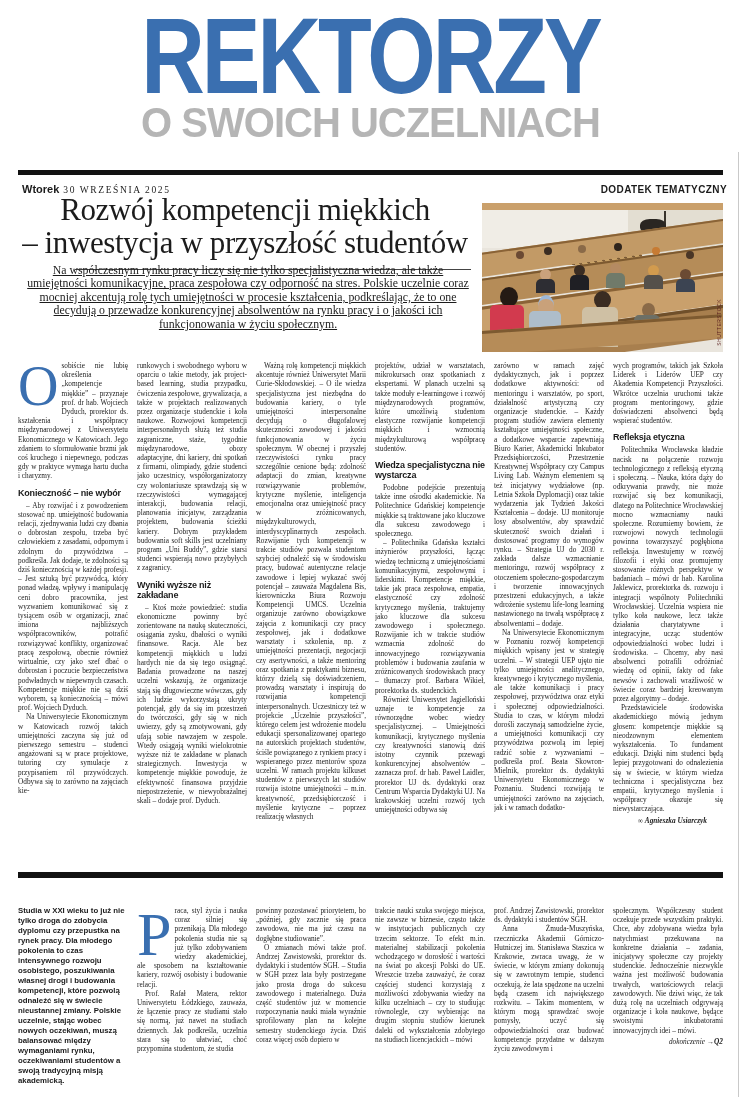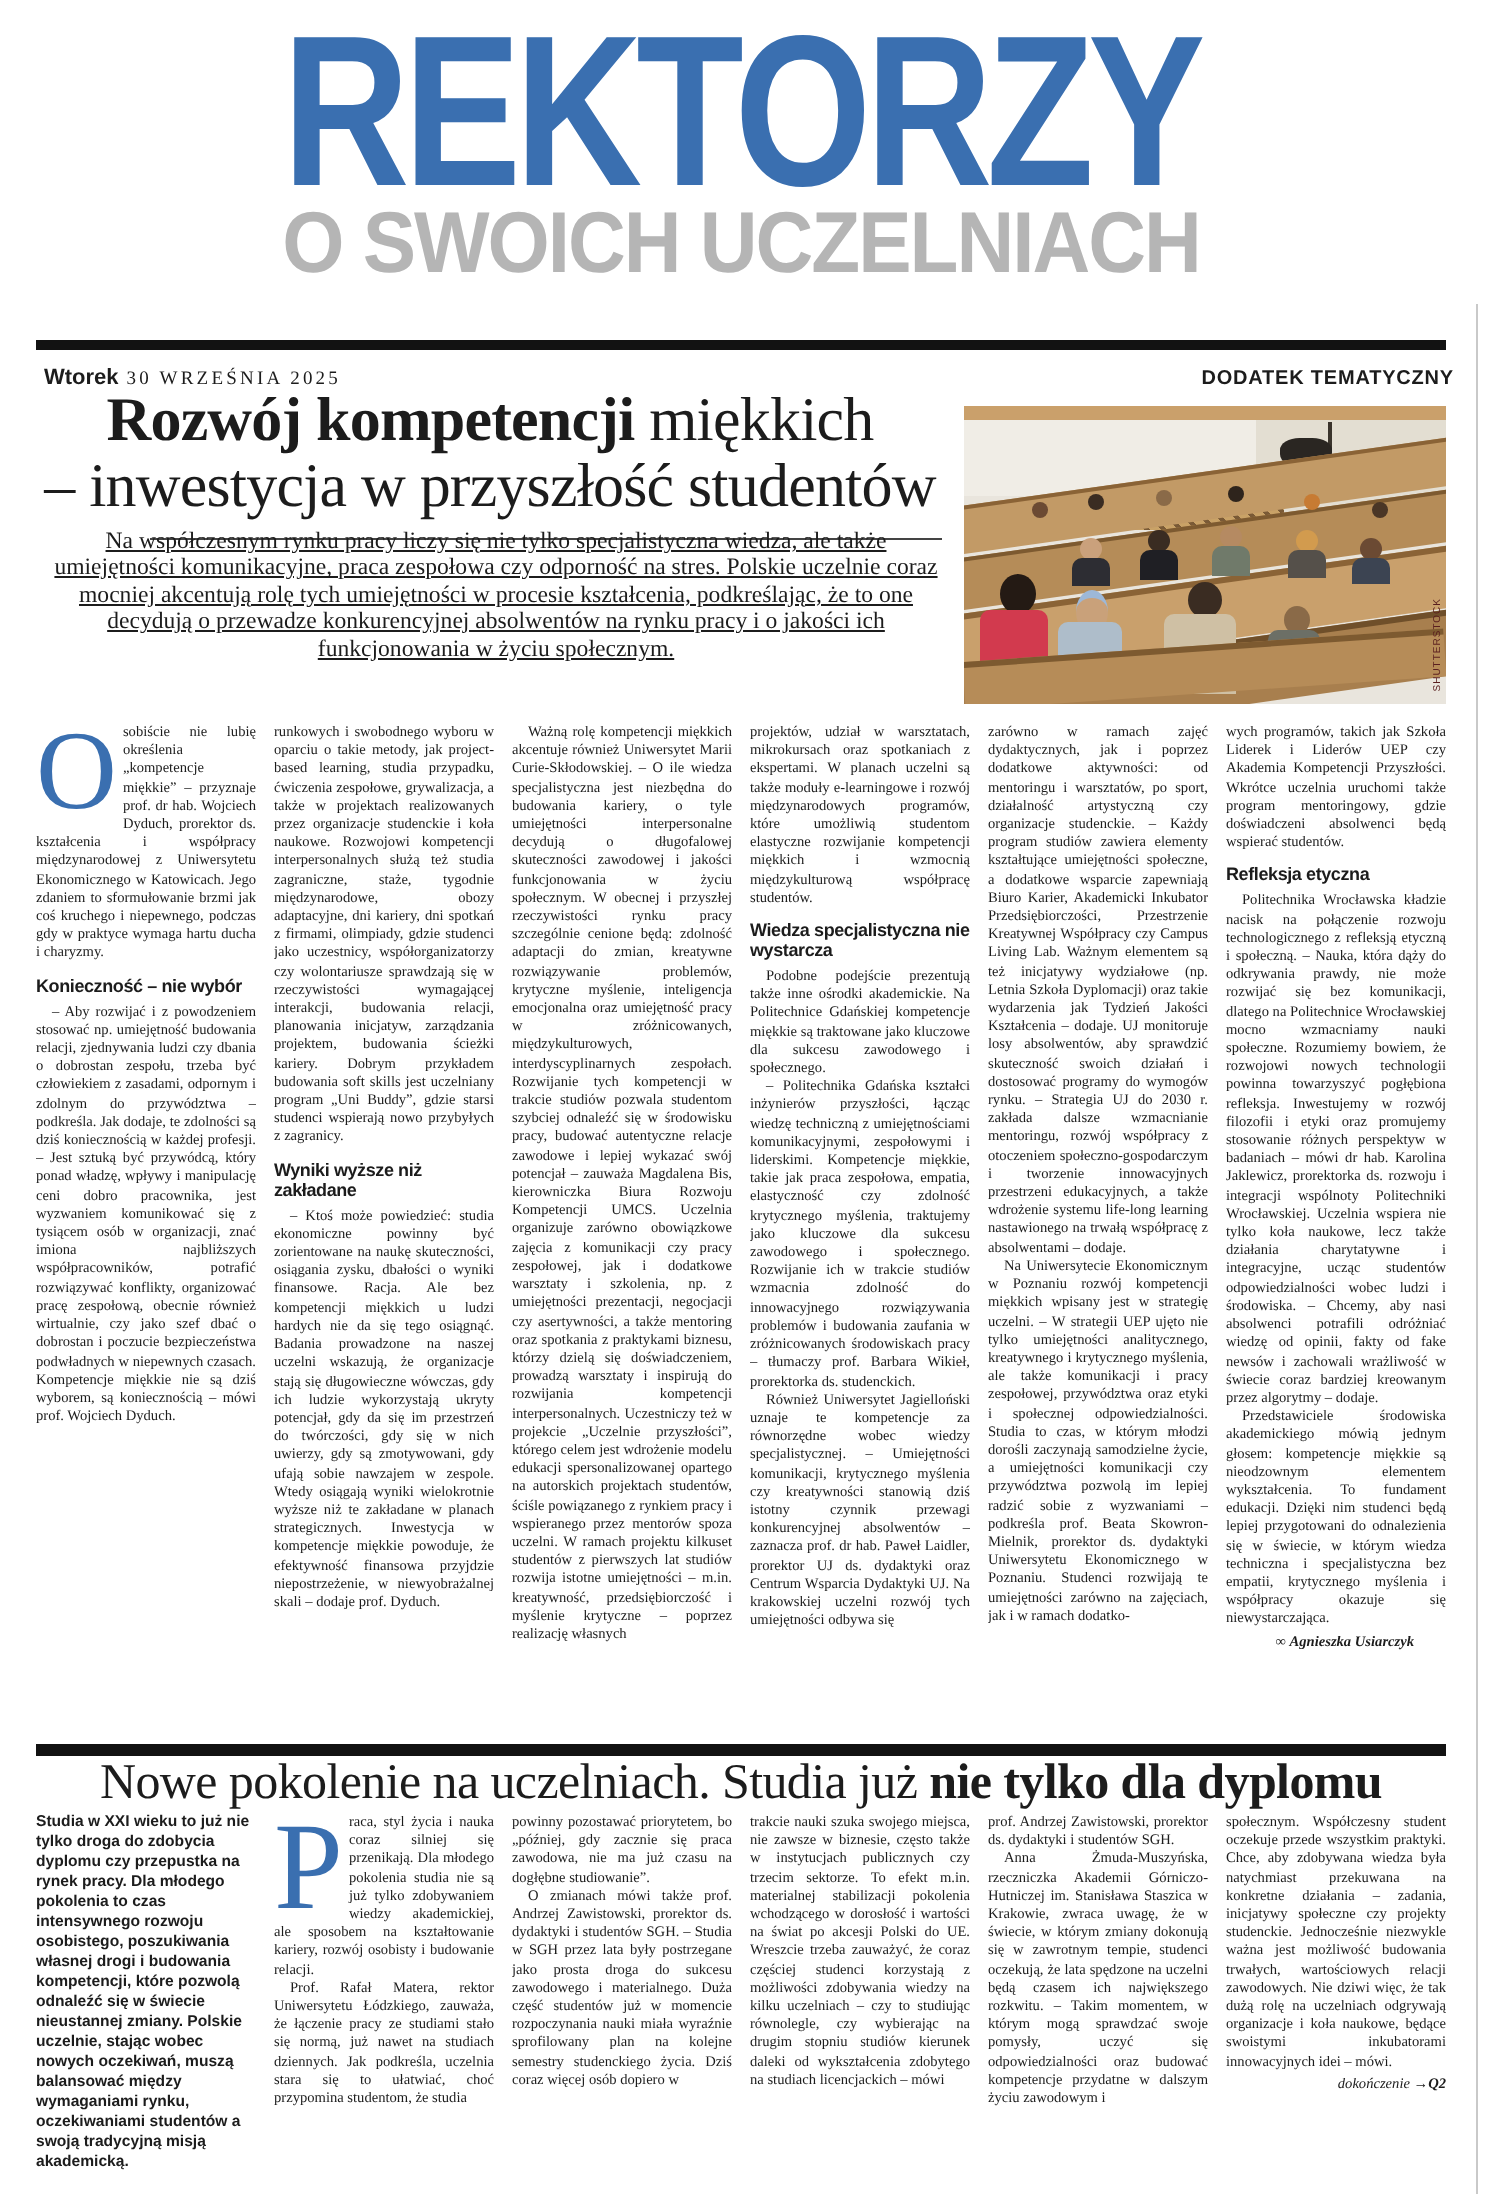--- a/index.html
+++ b/index.html
@@ -23,7 +23,7 @@
   
   .a1-head{position:absolute;left:14px;top:194px;width:462px;text-align:center;
       font-size:31px;line-height:1.06;letter-spacing:-.4px;font-weight:normal;margin:0;}
-  .a1-head .hb{font-weight:bold;}
+  .a1-head .hb{font-weight:normal;}
   .a1-rule{position:absolute;left:75px;top:269px;width:396px;height:1px;background:#444;}
   .a1-lead{position:absolute;left:22px;top:264px;width:452px;margin:0;text-align:center;
       font-size:11.8px;line-height:13.4px;text-decoration:underline;}

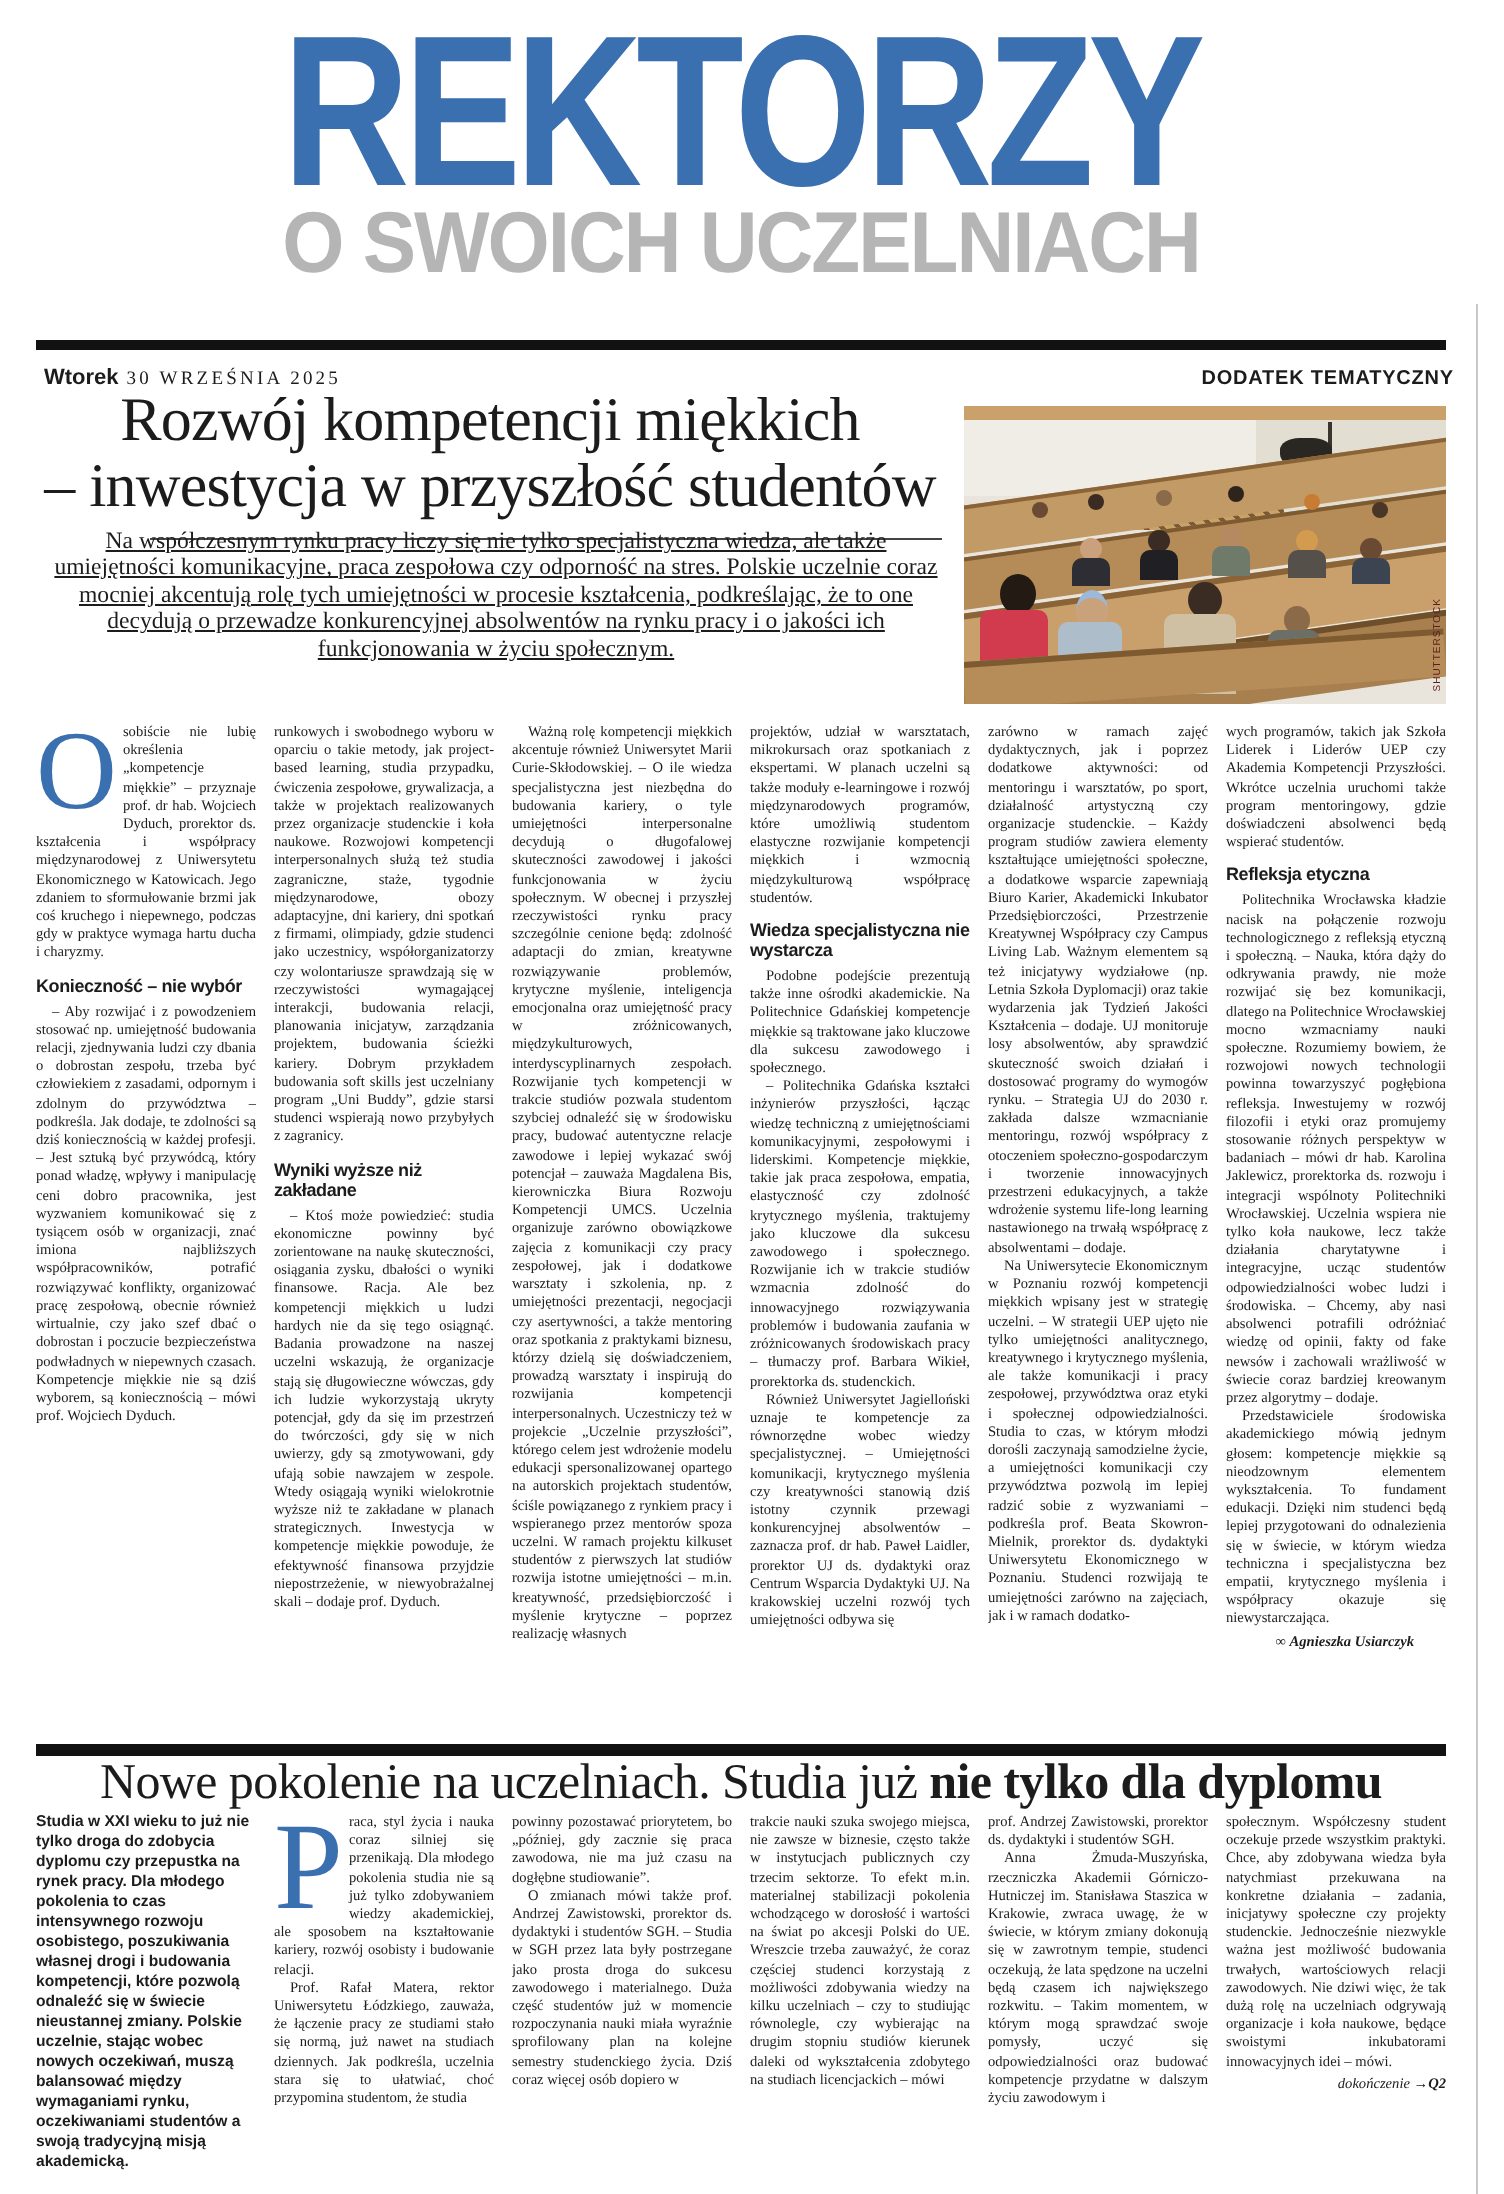--- a/index.html
+++ b/index.html
@@ -145,6 +145,7 @@
       <p class="para"><span class="dropcap">O</span><span>sobiście nie lubię określenia „kompetencje miękkie” – przyznaje prof. dr hab. Wojciech Dyduch, prorektor ds. kształcenia i współpracy międzynarodowej z Uniwersytetu Ekonomicznego w Katowicach. Jego zdaniem to sformułowanie brzmi jak coś kruchego i niepewnego, podczas gdy w praktyce wymaga hartu ducha i charyzmy.</span></p>
       <h3 class="subhead">Konieczność – nie wybór</h3>
       <p class="para indent">– Aby rozwijać i z powodzeniem stosować np. umiejętność budowania relacji, zjednywania ludzi czy dbania o dobrostan zespołu, trzeba być człowiekiem z zasadami, odpornym i zdolnym do przywództwa – podkreśla. Jak dodaje, te zdolności są dziś koniecznością w każdej profesji. – Jest sztuką być przywódcą, który ponad władzę, wpływy i manipulację ceni dobro pracownika, jest wyzwaniem komunikować się z tysiącem osób w organizacji, znać imiona najbliższych współpracowników, potrafić rozwiązywać konflikty, organizować pracę zespołową, obecnie również wirtualnie, czy jako szef dbać o dobrostan i poczucie bezpieczeństwa podwładnych w niepewnych czasach. Kompetencje miękkie nie są dziś wyborem, są koniecznością – mówi prof. Wojciech Dyduch.</p>
+      <p class="para indent">Na Uniwersytecie Ekonomicznym w Katowicach rozwój takich umiejętności zaczyna się już od pierwszego semestru – studenci angażowani są w prace projektowe, tutoring czy symulacje z przypisaniem ról przywódczych. Odbywa się to zarówno na zajęciach kie-</p>
     </div>
     <div class="col">
       <p class="para">runkowych i swobodnego wyboru w oparciu o takie metody, jak project-based learning, studia przypadku, ćwiczenia zespołowe, grywalizacja, a także w projektach realizowanych przez organizacje studenckie i koła naukowe. Rozwojowi kompetencji interpersonalnych służą też studia zagraniczne, staże, tygodnie międzynarodowe, obozy adaptacyjne, dni kariery, dni spotkań z firmami, olimpiady, gdzie studenci jako uczestnicy, współorganizatorzy czy wolontariusze sprawdzają się w rzeczywistości wymagającej interakcji, budowania relacji, planowania inicjatyw, zarządzania projektem, budowania ścieżki kariery. Dobrym przykładem budowania soft skills jest uczelniany program „Uni Buddy”, gdzie starsi studenci wspierają nowo przybyłych z zagranicy.</p>

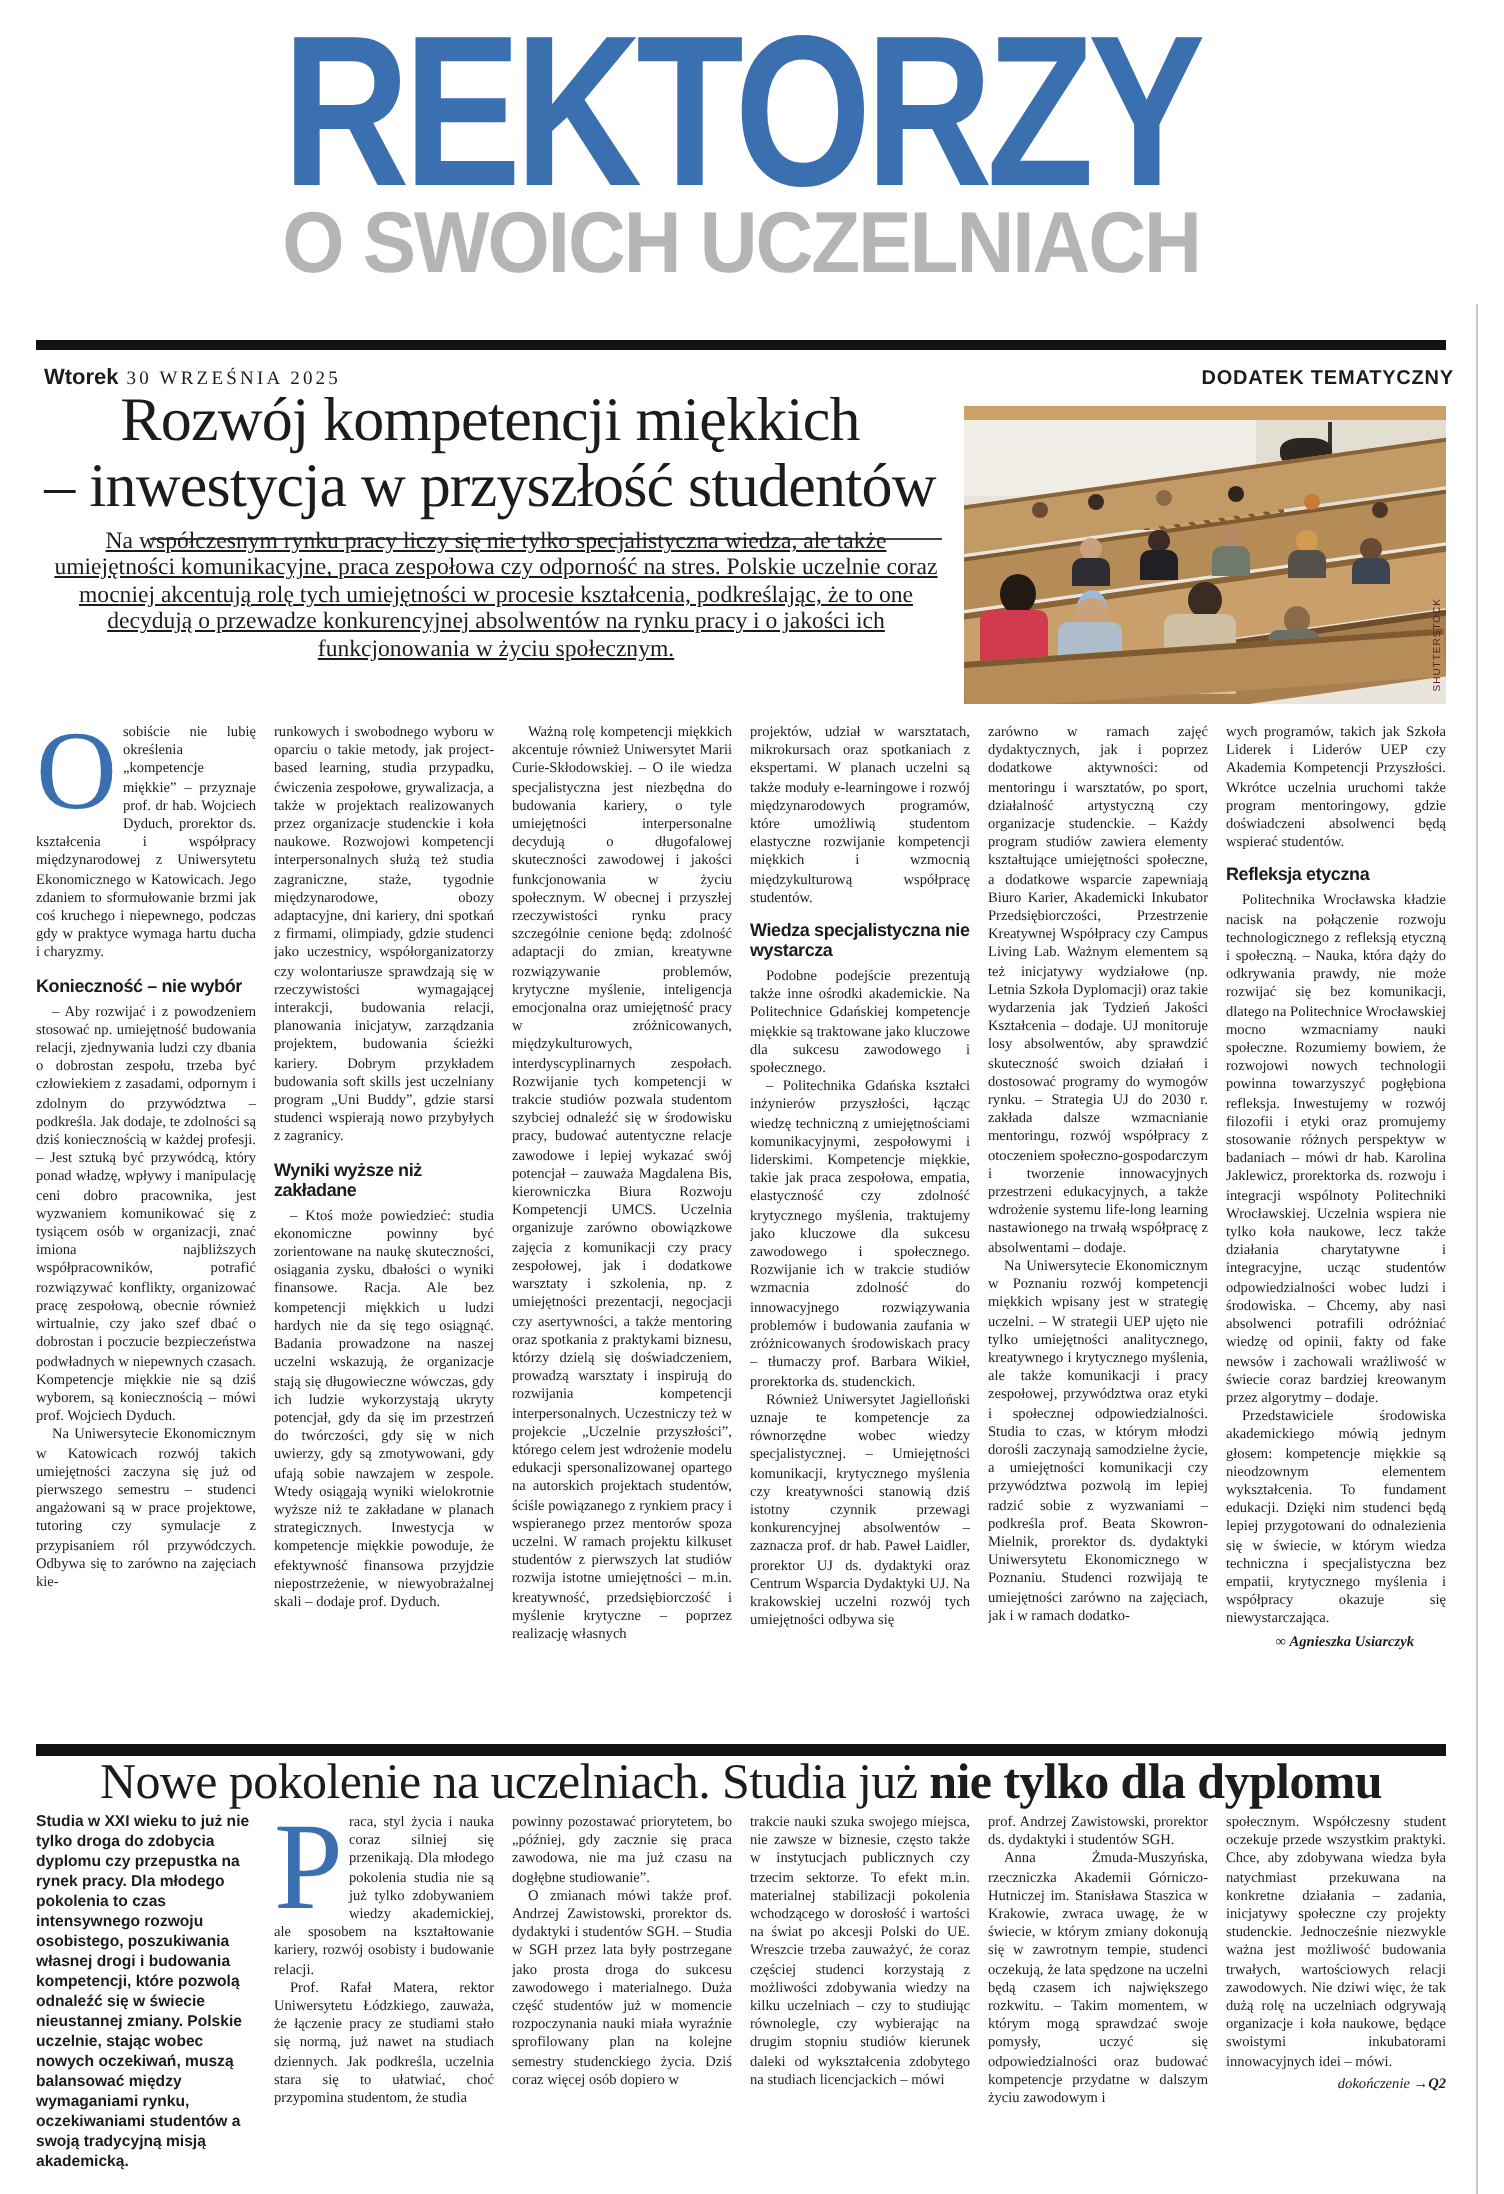--- a/index.html
+++ b/index.html
@@ -177,7 +177,6 @@
 
   <div class="bar bar2"></div>
 
-  <h2 class="a2-head"><span>Nowe pokolenie na uczelniach. Studia już </span><span class="hb">nie tylko dla dyplomu</span></h2>
 
   <div class="cols a2cols">
     <div class="col intro">Studia w XXI wieku to już nie tylko droga do zdobycia dyplomu czy przepustka na rynek pracy. Dla młodego pokolenia to czas intensywnego rozwoju osobistego, poszukiwania własnej drogi i budowania kompetencji, które pozwolą odnaleźć się w świecie nieustannej zmiany. Polskie uczelnie, stając wobec nowych oczekiwań, muszą balansować między wymaganiami rynku, oczekiwaniami studentów a swoją tradycyjną misją akademicką.</div>

